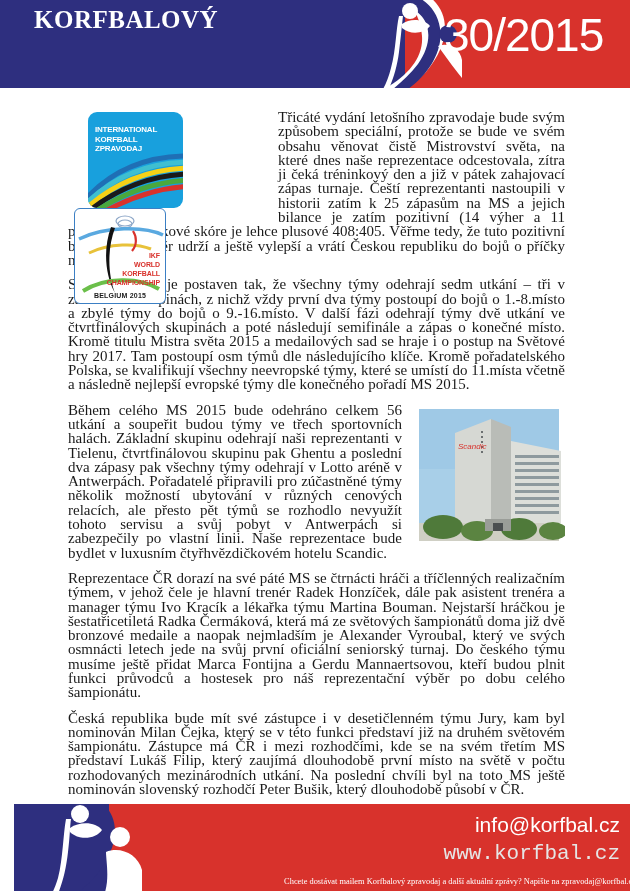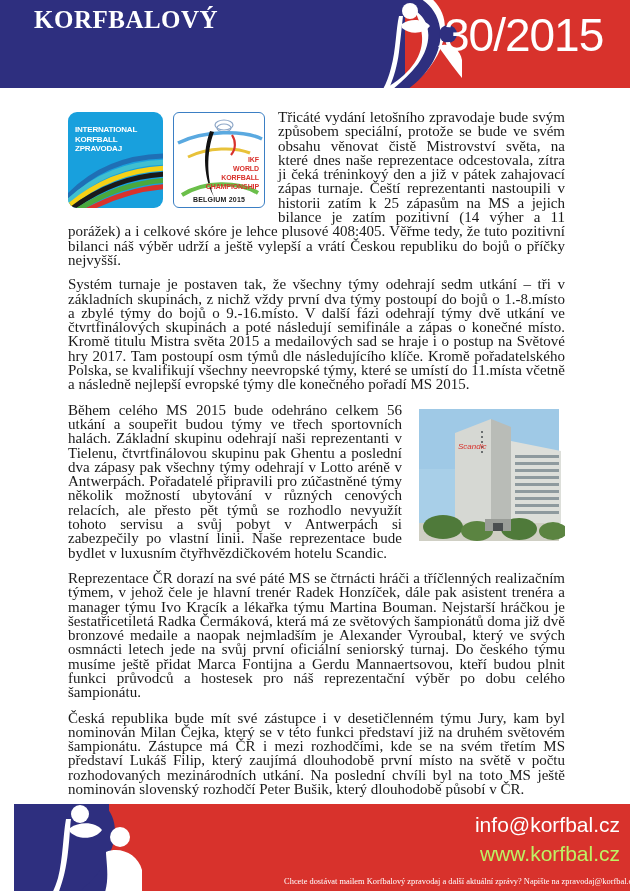--- a/index.html
+++ b/index.html
@@ -117,6 +117,7 @@
     border-radius: 9px;
     position: relative;
     overflow: hidden;
+    margin-left: 20px;
   }
   .logo-ikf-text {
     position: absolute;

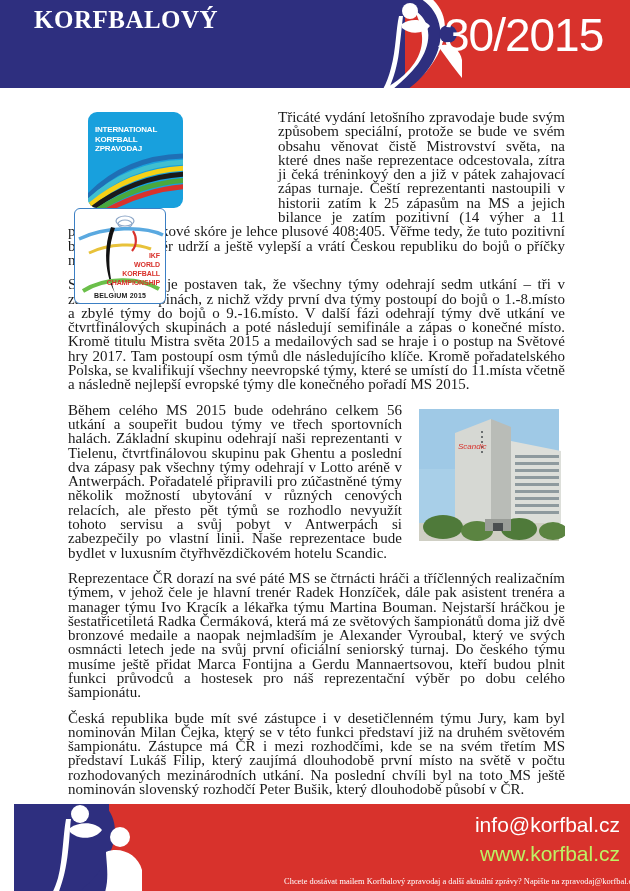--- a/index.html
+++ b/index.html
@@ -226,8 +226,8 @@
     position: absolute;
     right: 24px;
     top: 36px;
-    color: #bef264;
-    font-family: Liberation Sans, sans-serif;
+    color: #e5e5e5;
+    font-family: Liberation Mono, monospace;
     font-size: 21px;
     line-height: 27px;
     text-align: right;

